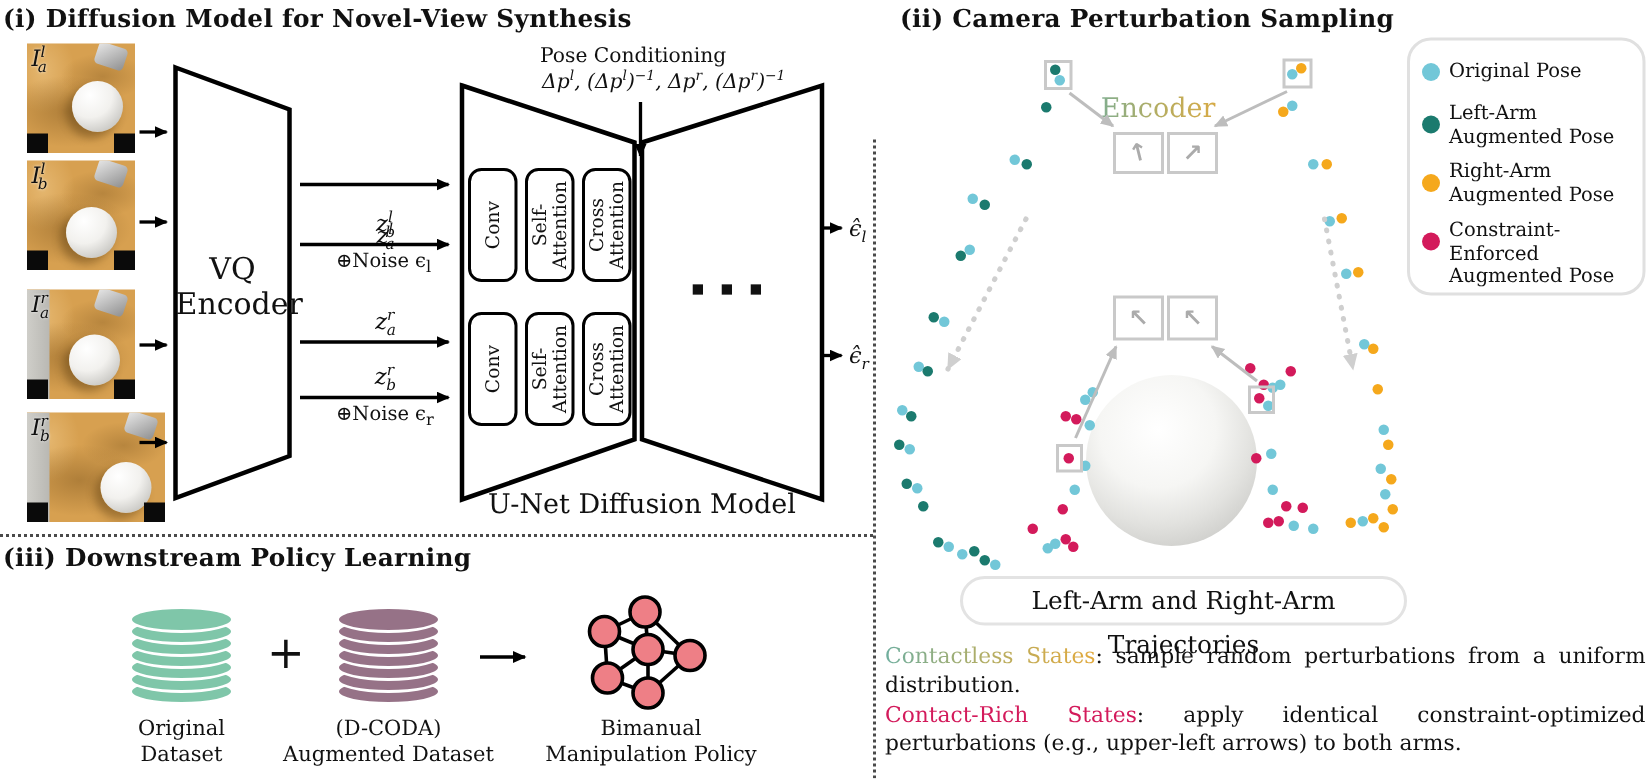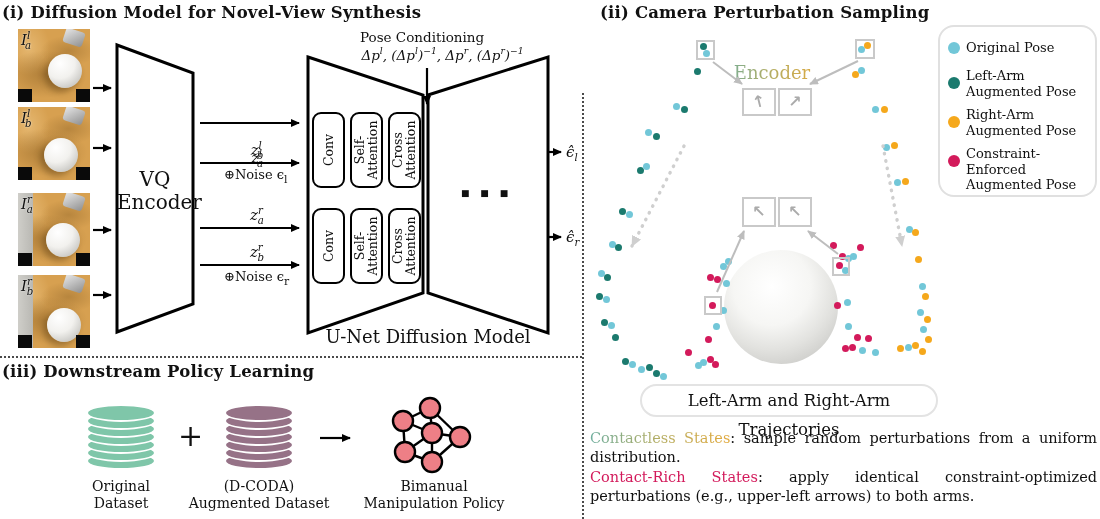--- a/index.html
+++ b/index.html
@@ -91,7 +91,7 @@
       <span class="blk bl"></span>
         <span class="blk br"></span>
     </div>
-    <div class="thumb t4" style="top:275px;">
+    <div class="thumb t4" style="top:275px;padding-left:20px;">
       <span class="strip"></span>
       <span class="tlabel mm stack">I<sup>r</sup><sub>b</sub></span>
       <span class="ball"></span>

